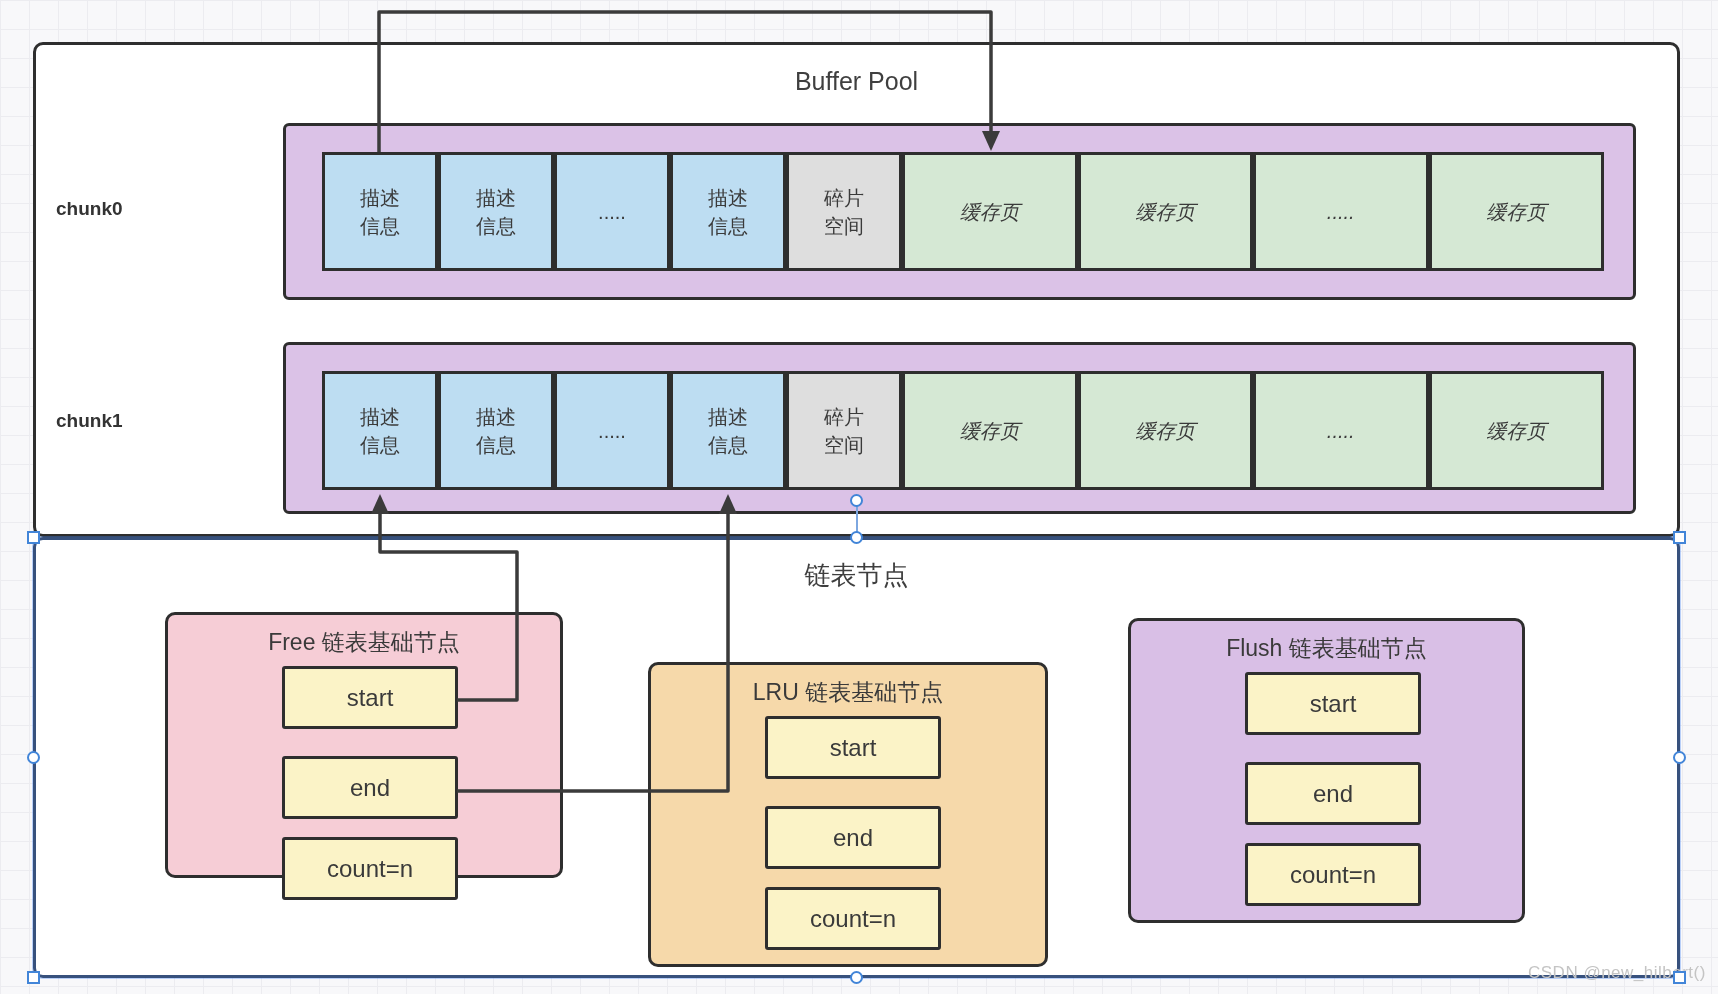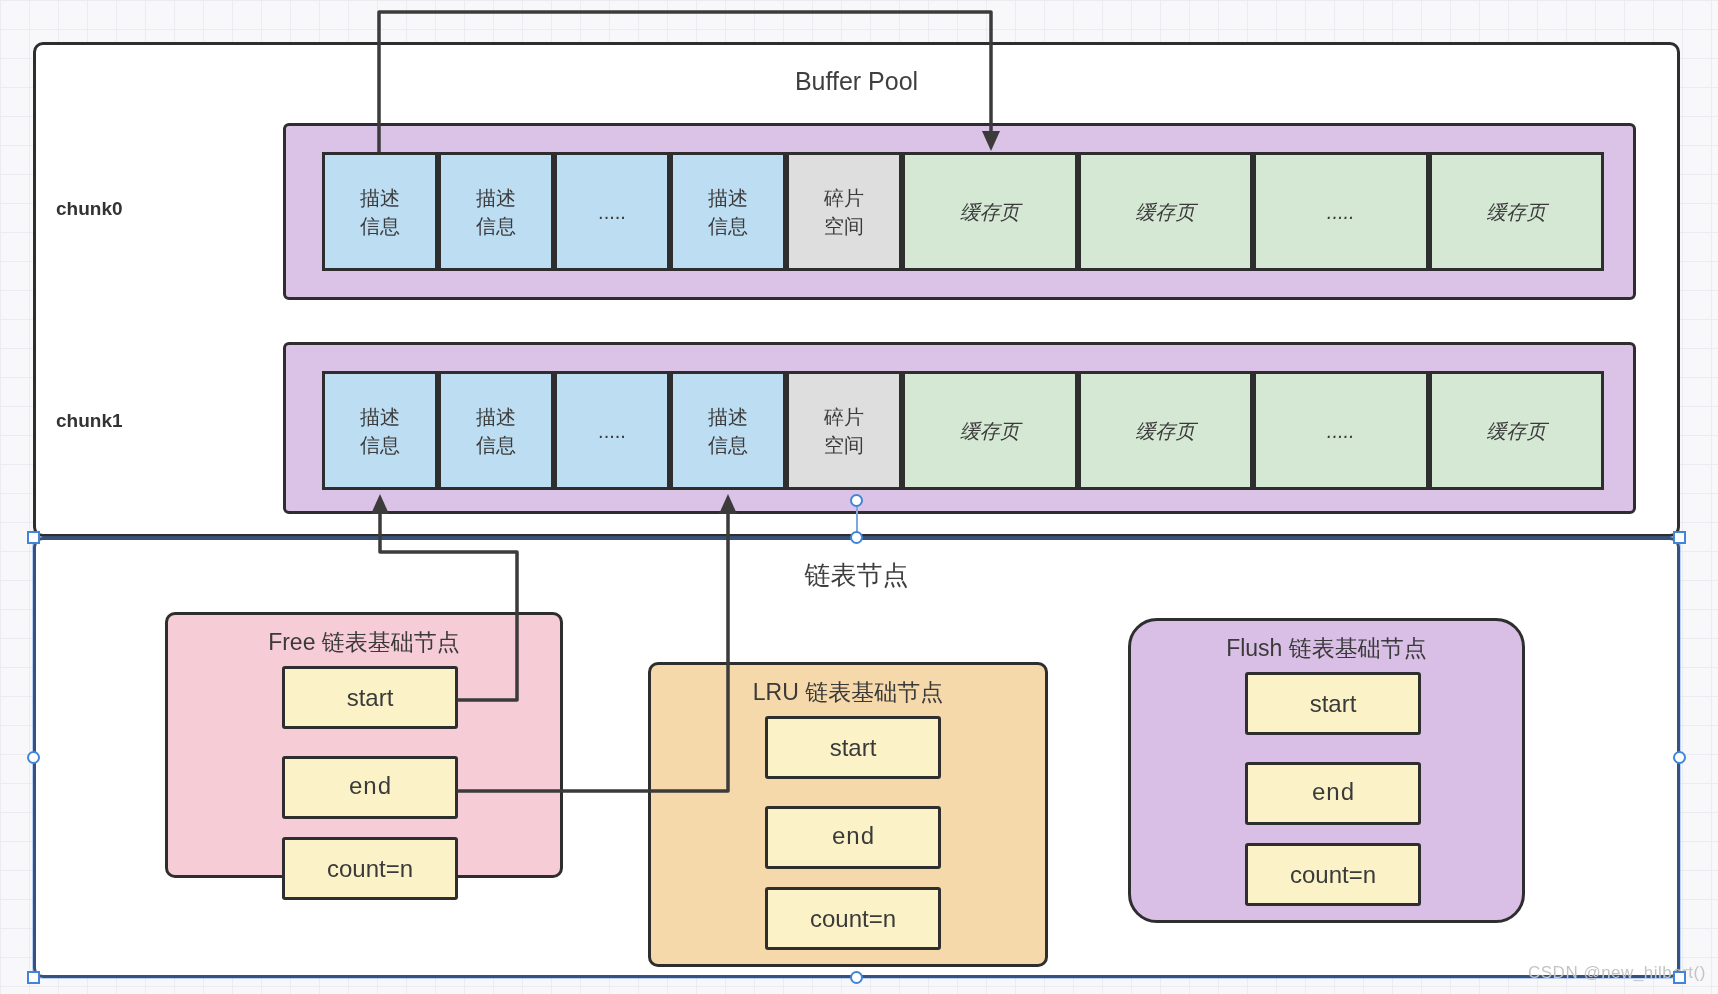--- a/index.html
+++ b/index.html
@@ -180,7 +180,7 @@
     <div class="field f-count">count=n</div>
   </div>
 
-  <div class="abs nodebox node-flush" style="left:1128px;top:618px;width:397px;height:305px;border-radius:29px;">
+  <div class="abs nodebox node-flush" style="left:1128px;top:618px;width:397px;height:305px;">
     <div class="node-title">Flush 链表基础节点</div>
     <div class="field f-start">start</div>
     <div class="field f-end">end</div>

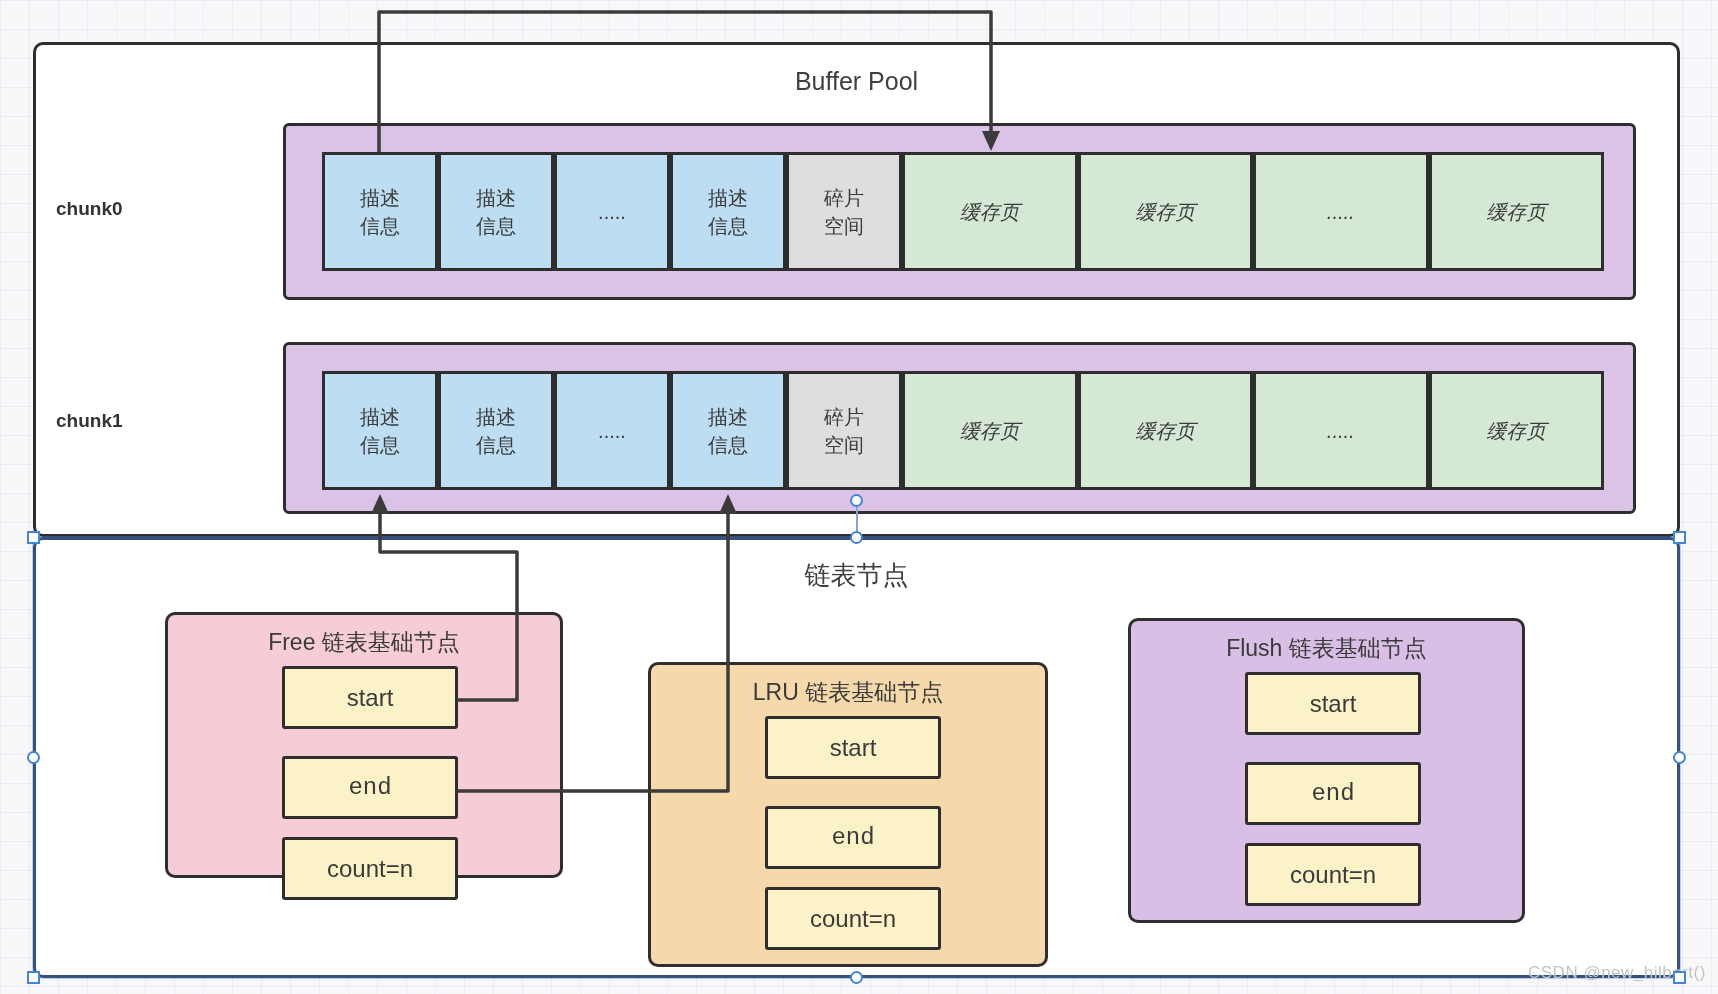--- a/index.html
+++ b/index.html
@@ -87,7 +87,7 @@
     box-sizing:border-box;
   }
   .f-start{top:51px;}
-  .f-end{top:141px;font-family:Liberation Mono, monospace;}
+  .f-end{top:141px;}
   .f-count{top:222px;}
 
   

